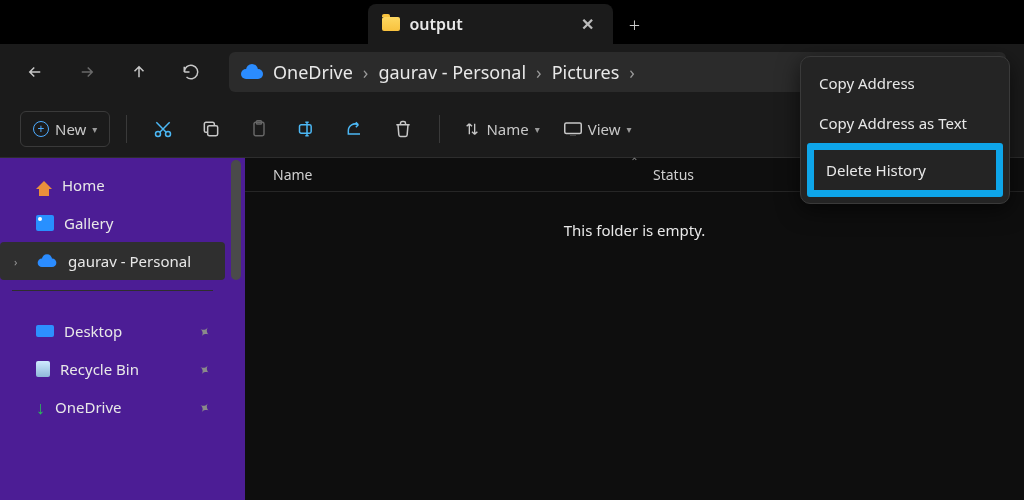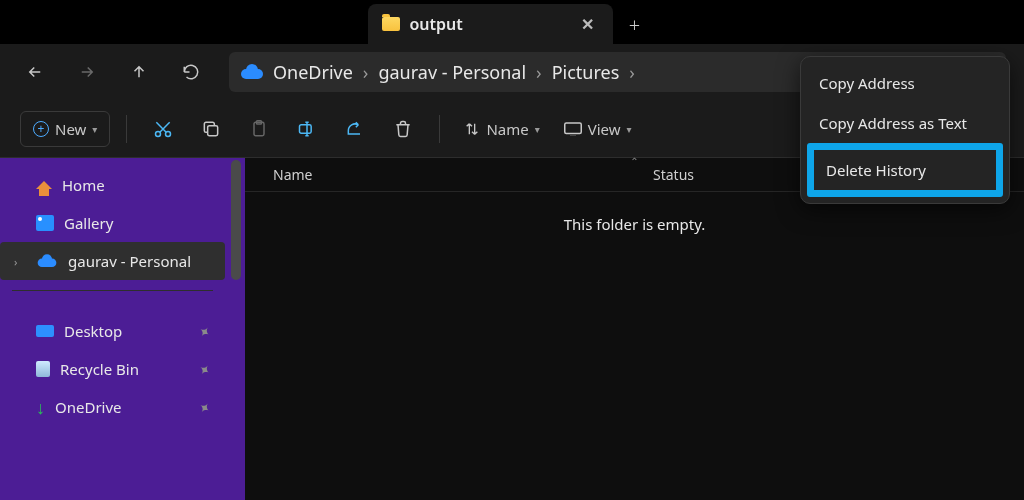--- a/index.html
+++ b/index.html
@@ -221,7 +221,7 @@
   }
   .empty-msg {
     text-align:center;
-    margin-top:22px;
+    margin-top:28px;
     color:#e8e8e8;
     font-size:15px;
   }

